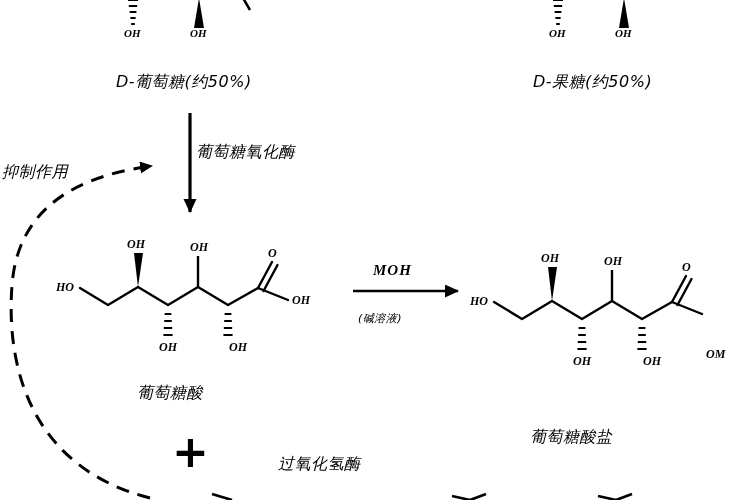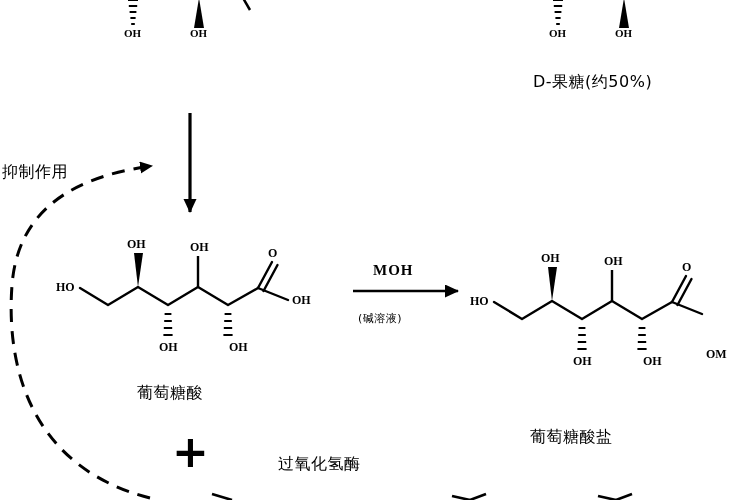--- a/index.html
+++ b/index.html
@@ -20,6 +20,7 @@
     left: 0; top: 0;
     width: 750px;
     height: 500px;
+    font-style: italic;
   }
   .lbl {
     position: absolute;

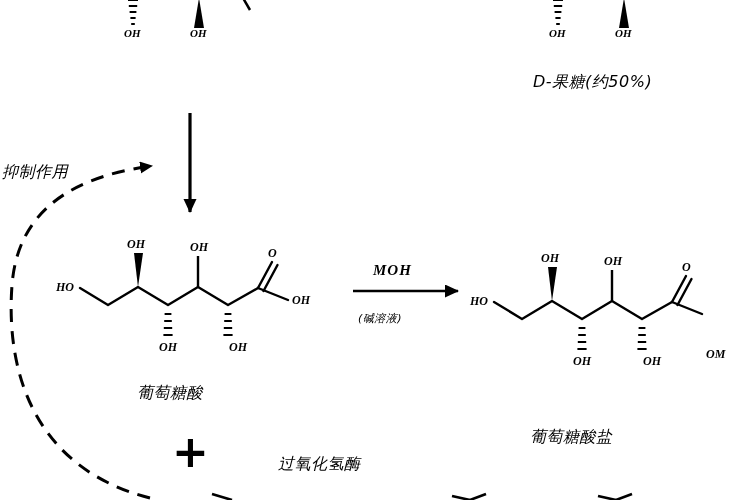--- a/index.html
+++ b/index.html
@@ -190,6 +190,7 @@
   <div class="lbl chem-sm" style="left:549px; top:28px;">OH</div>
   <div class="lbl chem-sm" style="left:615px; top:28px;">OH</div>
 
+  <div class="lbl cn-big" style="left:116px; top:74px;">D-葡萄糖(约50%)</div>
   <div class="lbl cn-big" style="left:533px; top:74px;">D-果糖(约50%)</div>
 
 

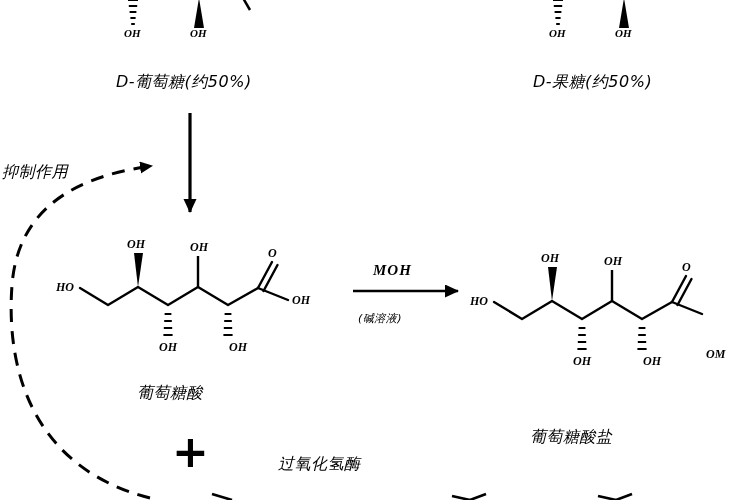--- a/index.html
+++ b/index.html
@@ -193,6 +193,7 @@
   <div class="lbl cn-big" style="left:116px; top:74px;">D-葡萄糖(约50%)</div>
   <div class="lbl cn-big" style="left:533px; top:74px;">D-果糖(约50%)</div>
 
+  <div class="lbl cn-big" style="left:196px; top:144px;">葡萄糖氧化酶</div>
 
   <div class="lbl cn-big" style="left:2px; top:164px;">抑制作用</div>
 

